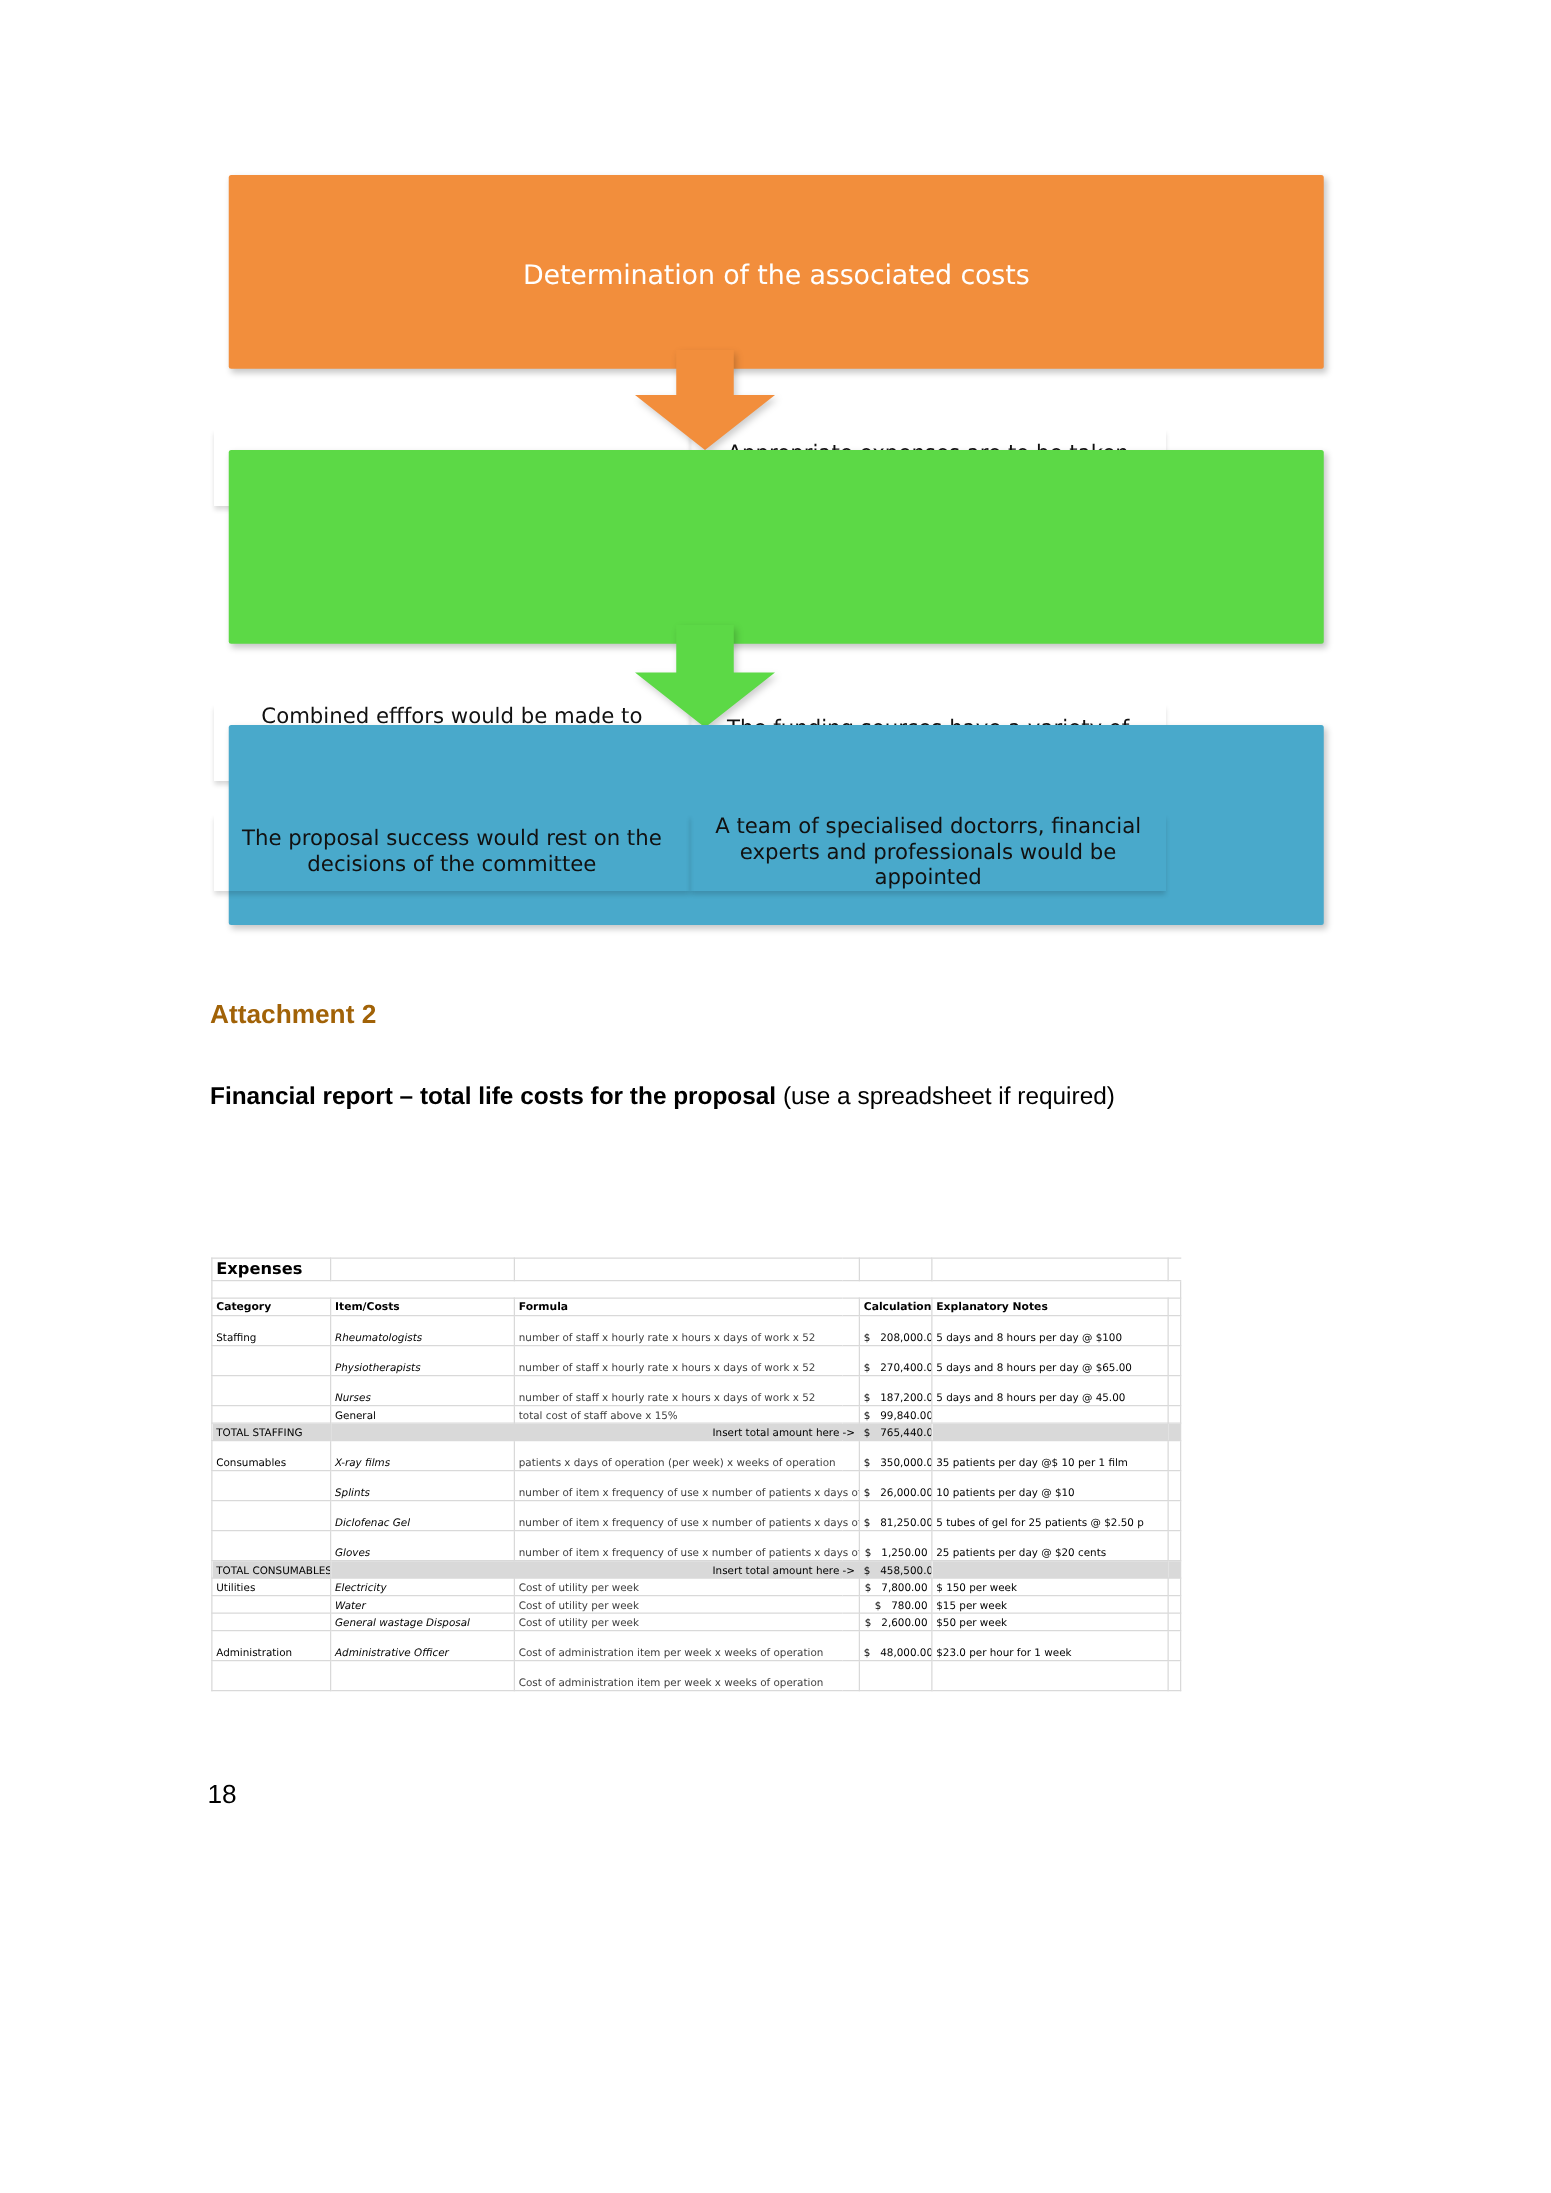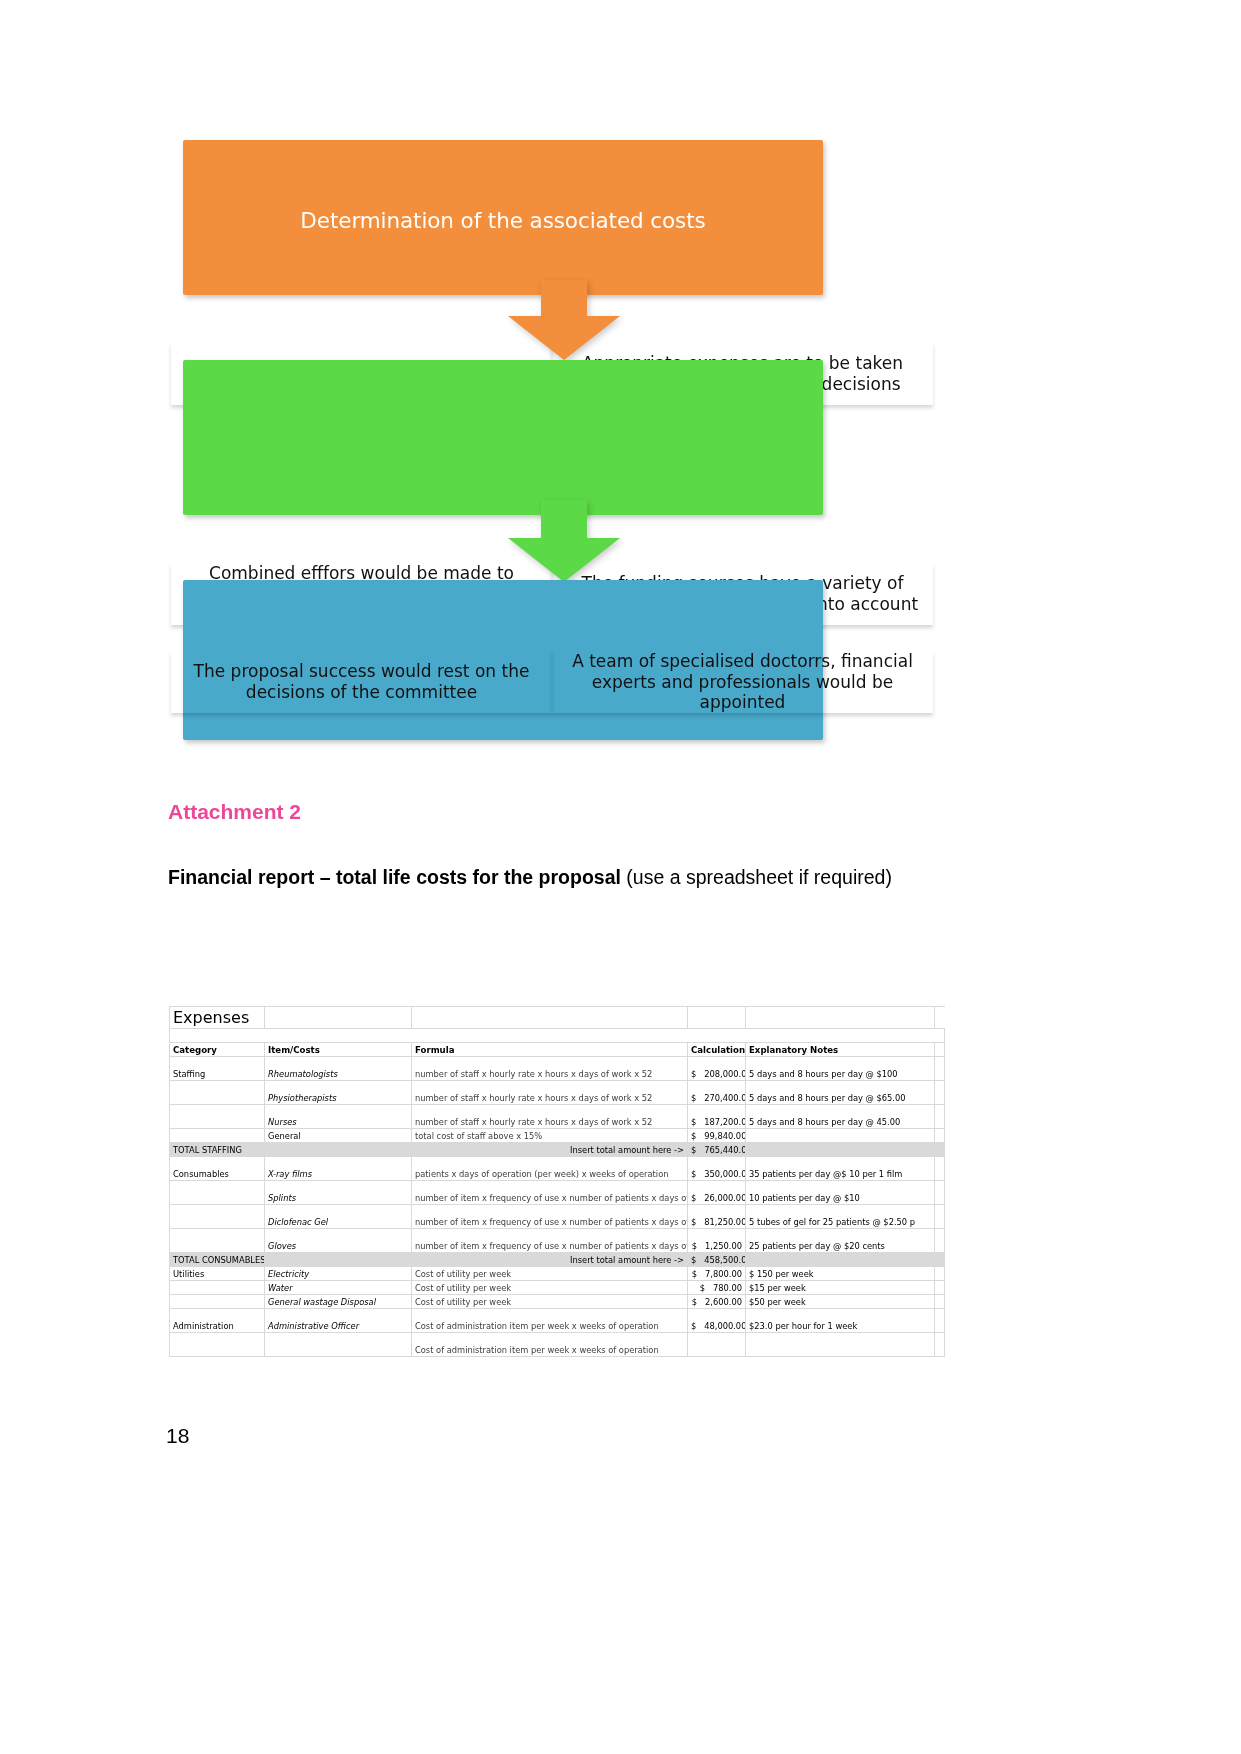--- a/index.html
+++ b/index.html
@@ -33,7 +33,7 @@
   .stage {
     position: absolute;
     left: 15px;
-    width: 640px;
+    width: 876px;
   }
 
   .stage-band {

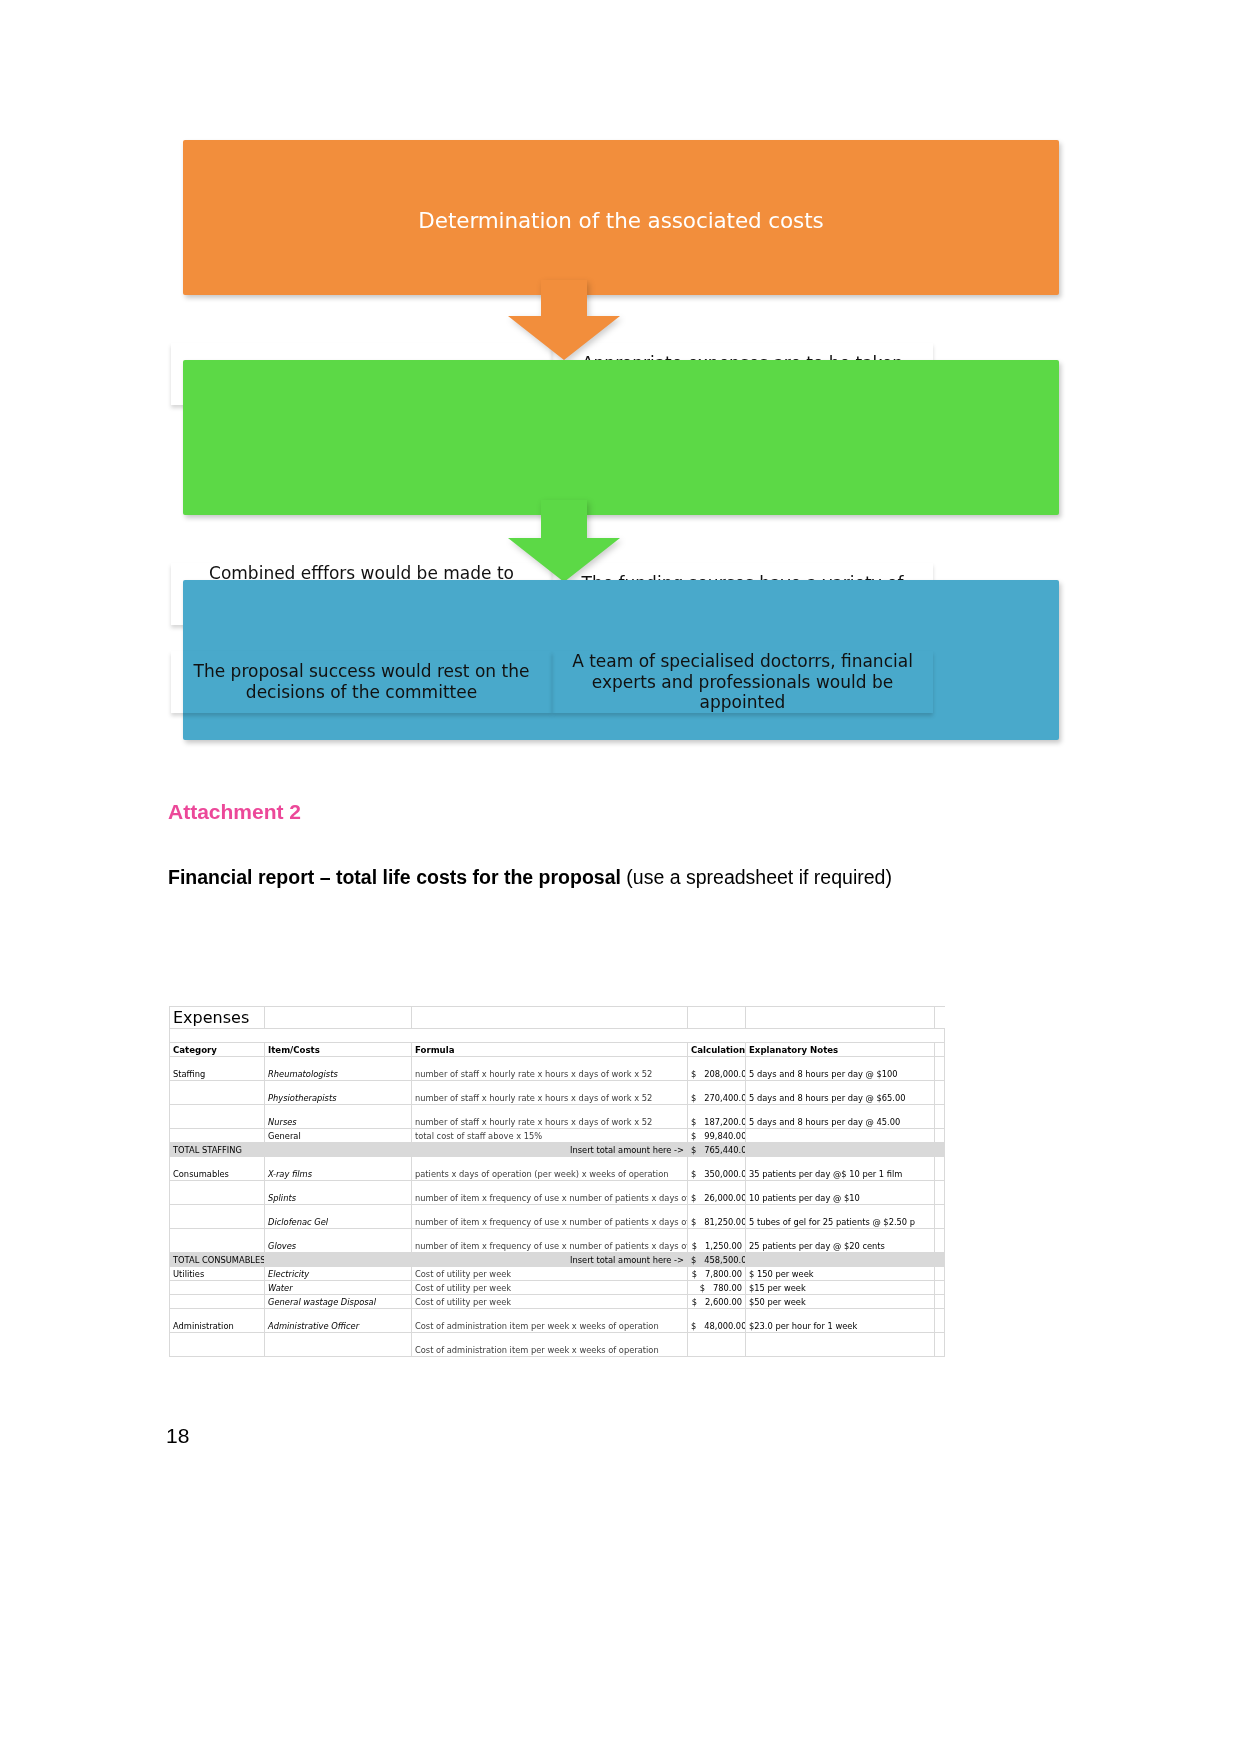--- a/index.html
+++ b/index.html
@@ -117,7 +117,7 @@
     top: 800px;
     font-size: 21px;
     font-weight: bold;
-    color: #ec4899;
+    color: #a16207;
     font-family: "Liberation Sans", sans-serif;
   }
 

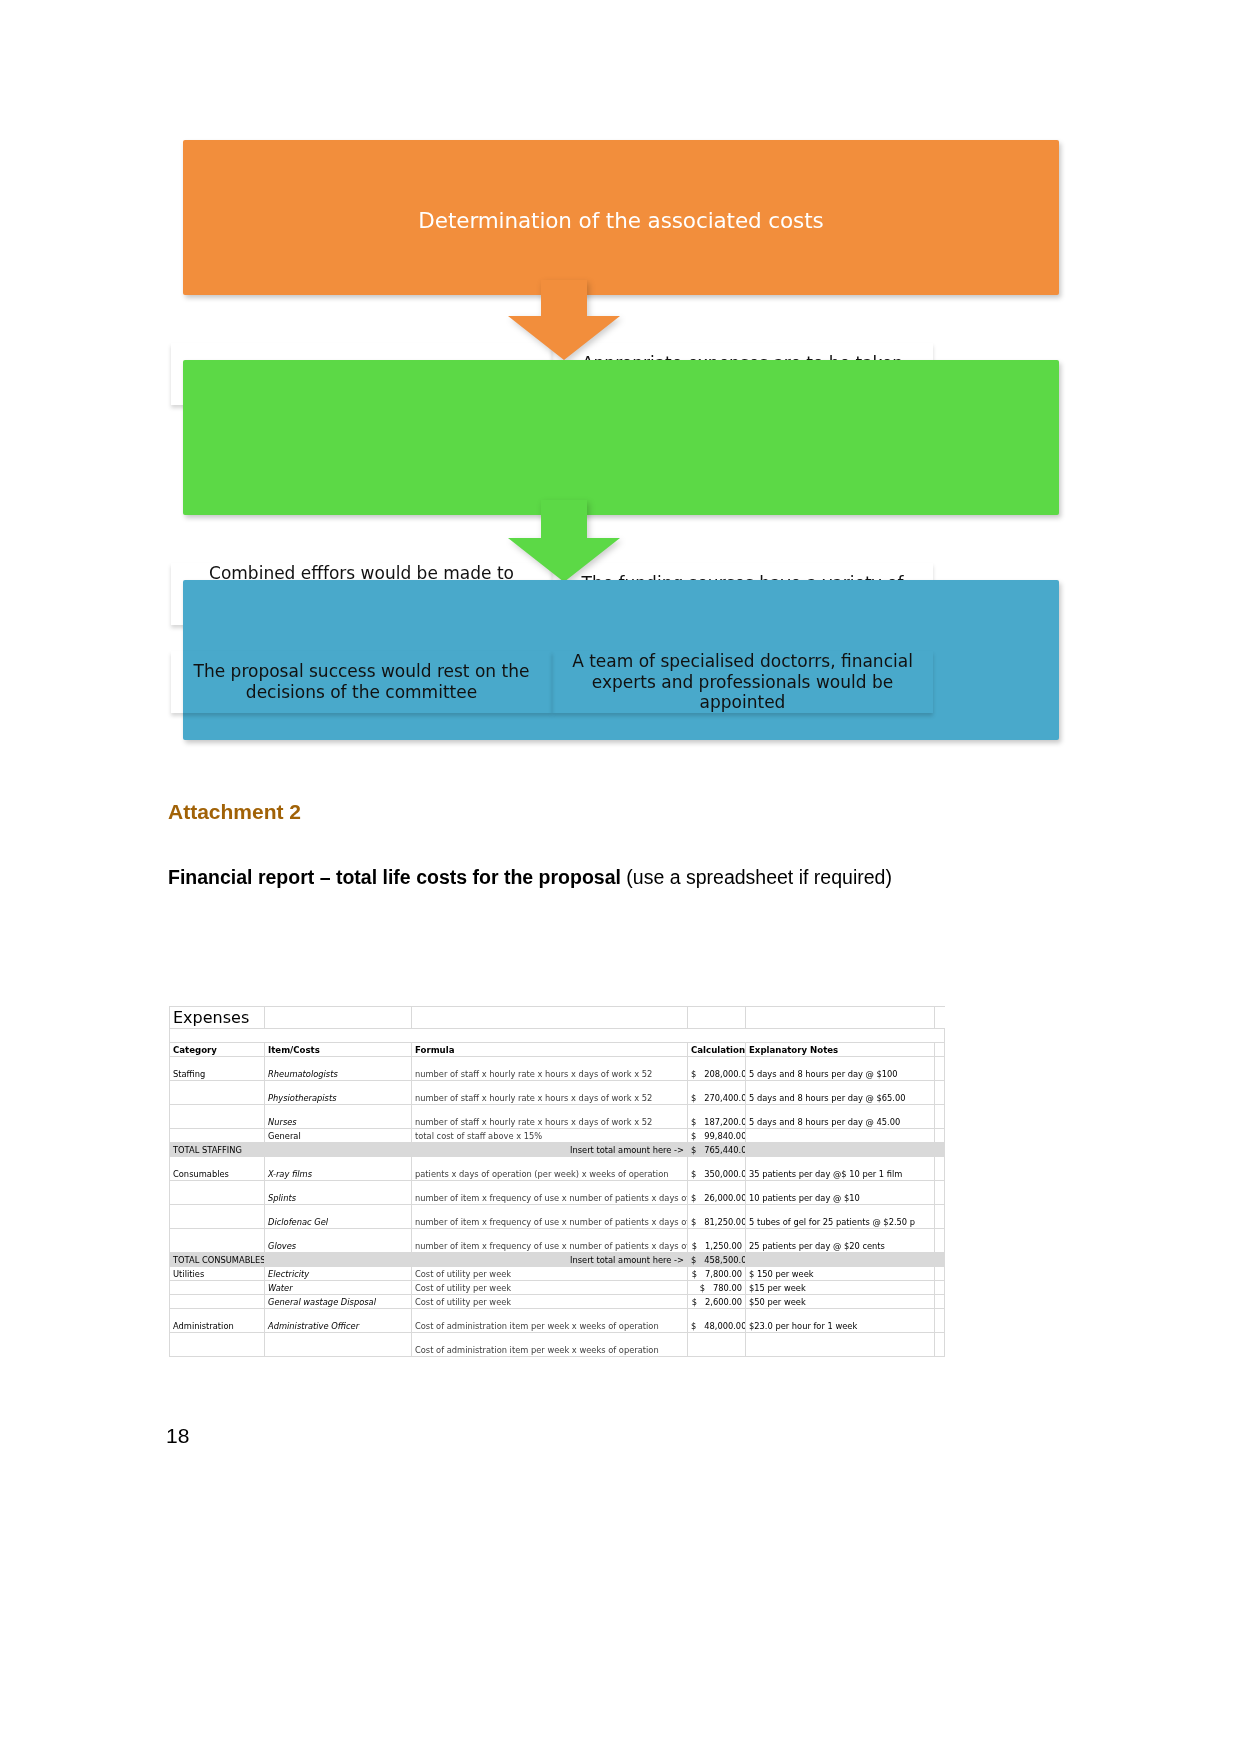--- a/index.html
+++ b/index.html
@@ -169,8 +169,8 @@
   .title-row td {
     border: none;
     border-right: 1px solid #bfbfbf;
-    font-size: 16px;
-    font-weight: normal;
+    font-size: 13px;
+    font-weight: bold;
     padding-bottom: 1px;
     height: 20px;
     vertical-align: bottom;

